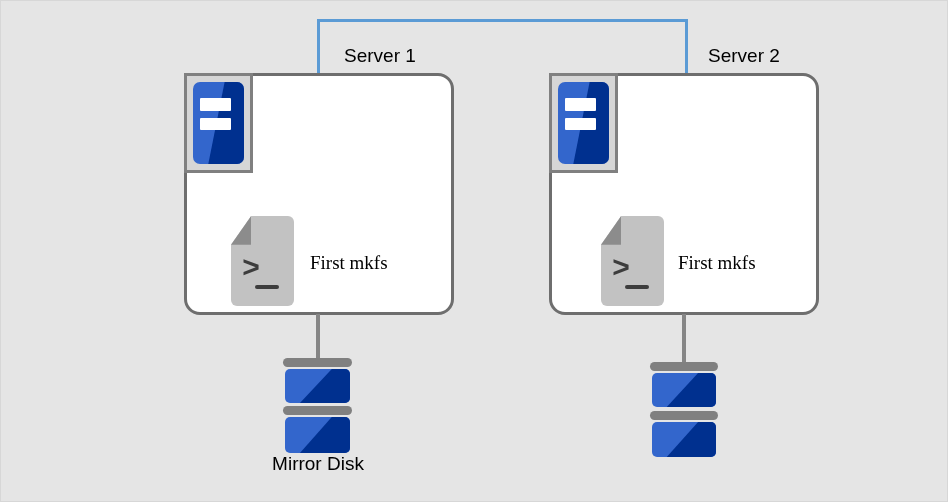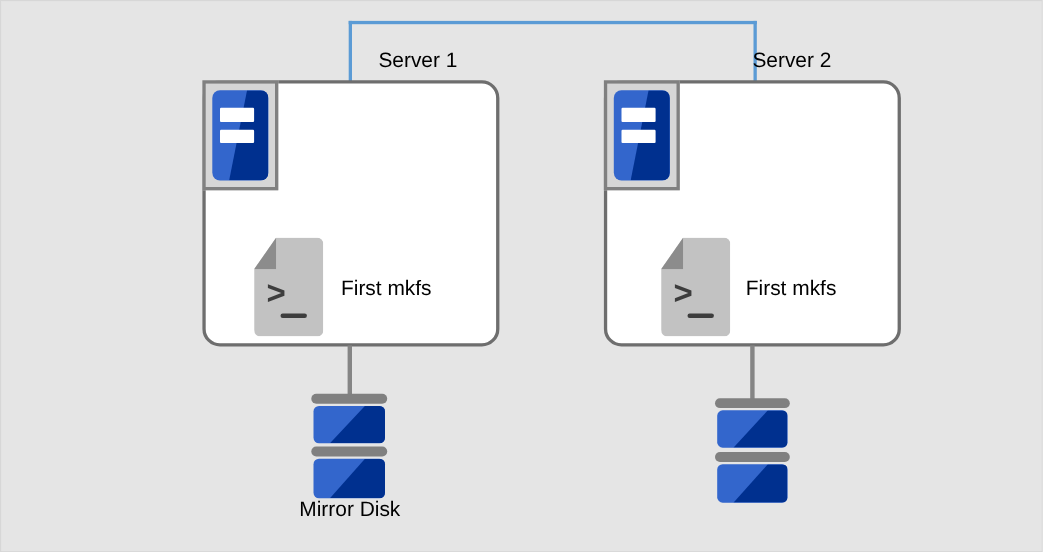--- a/index.html
+++ b/index.html
@@ -213,7 +213,7 @@
 
   <div class="disk-label" style="left:232px; top:453px; width:170px;">Mirror Disk</div>
 
-  <div class="server-label" style="left:683px; top:45px;">Server 2</div>
+  <div class="server-label" style="left:707px; top:45px;">Server 2</div>
 
   <div class="server-box" style="left:548px; top:72px; width:270px; height:242px;"></div>
 

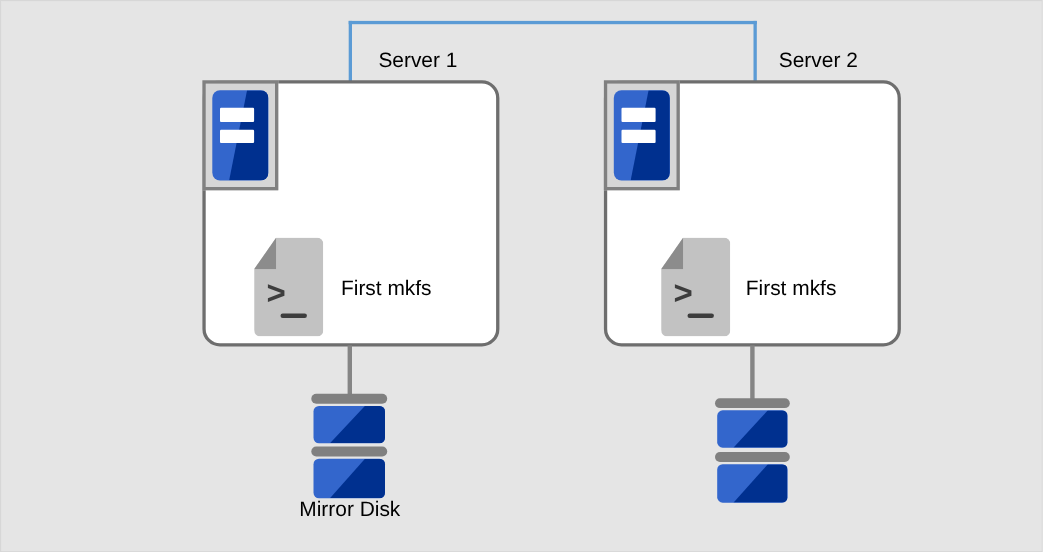--- a/index.html
+++ b/index.html
@@ -124,6 +124,7 @@
     color: #000000;
     white-space: nowrap;
     line-height: 1;
+    font-family: Liberation Serif, serif;
   }
 
   

